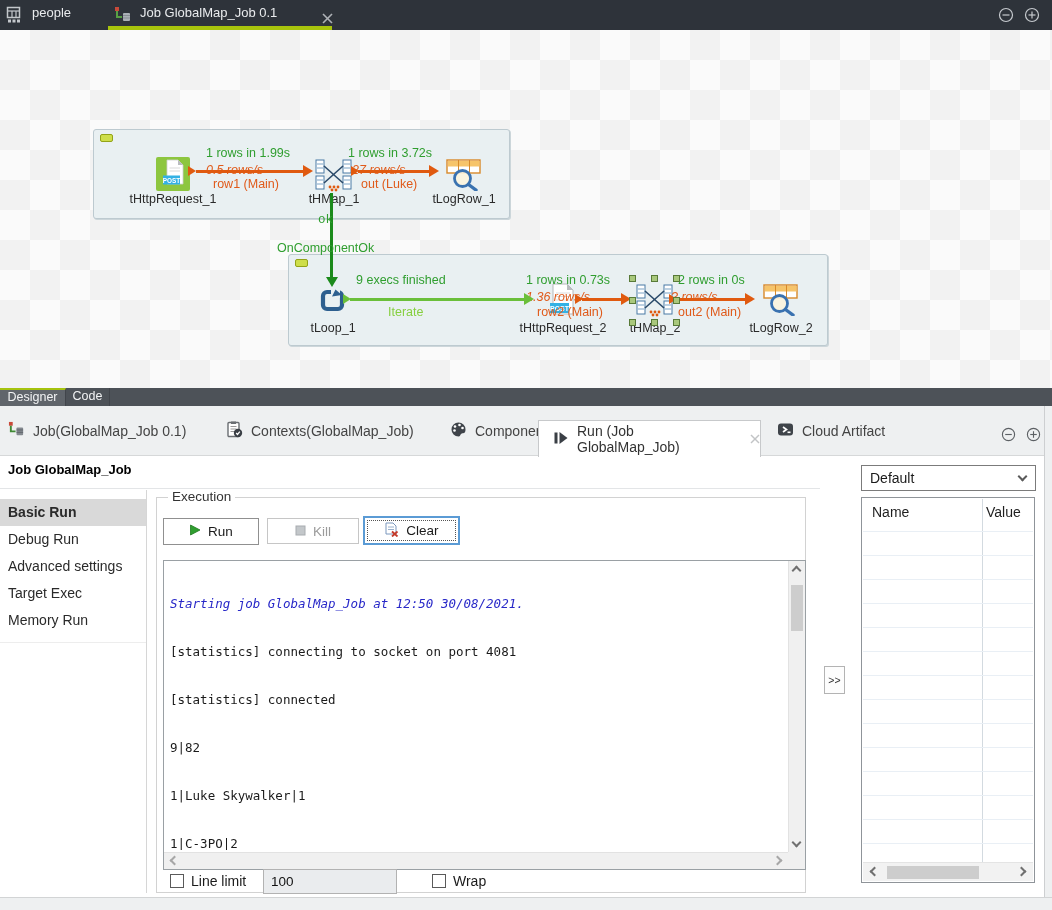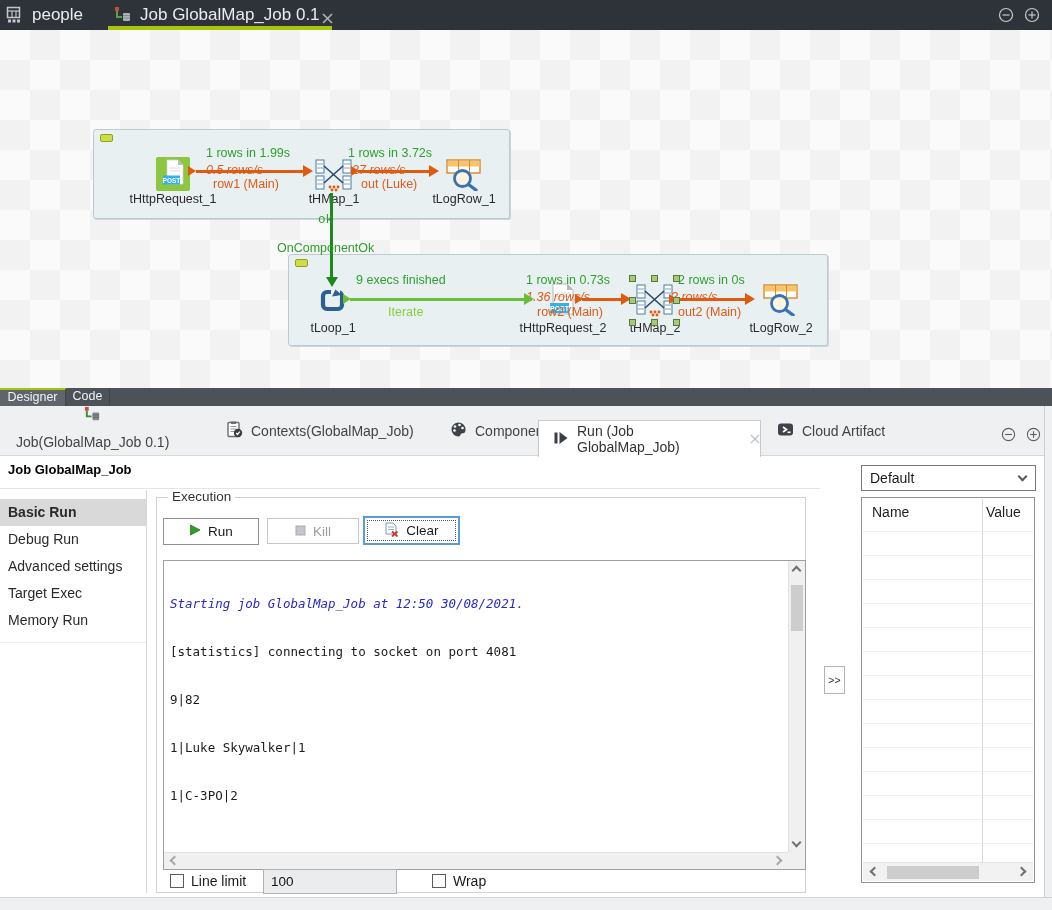--- a/index.html
+++ b/index.html
@@ -10,7 +10,7 @@
 
   
   .topbar { position:absolute; left:0; top:0; width:1052px; height:30px; background:#2e333a; }
-  .toptab-label { position:absolute; top:5px; font-size:17px; color:#e9ebed; white-space:nowrap; }
+  .toptab-label { position:absolute; top:5px; font-size:13px; color:#e9ebed; white-space:nowrap; }
   .tab-underline { position:absolute; left:108px; top:26px; width:224px; height:4px; background:#a8c40c; }
 
   

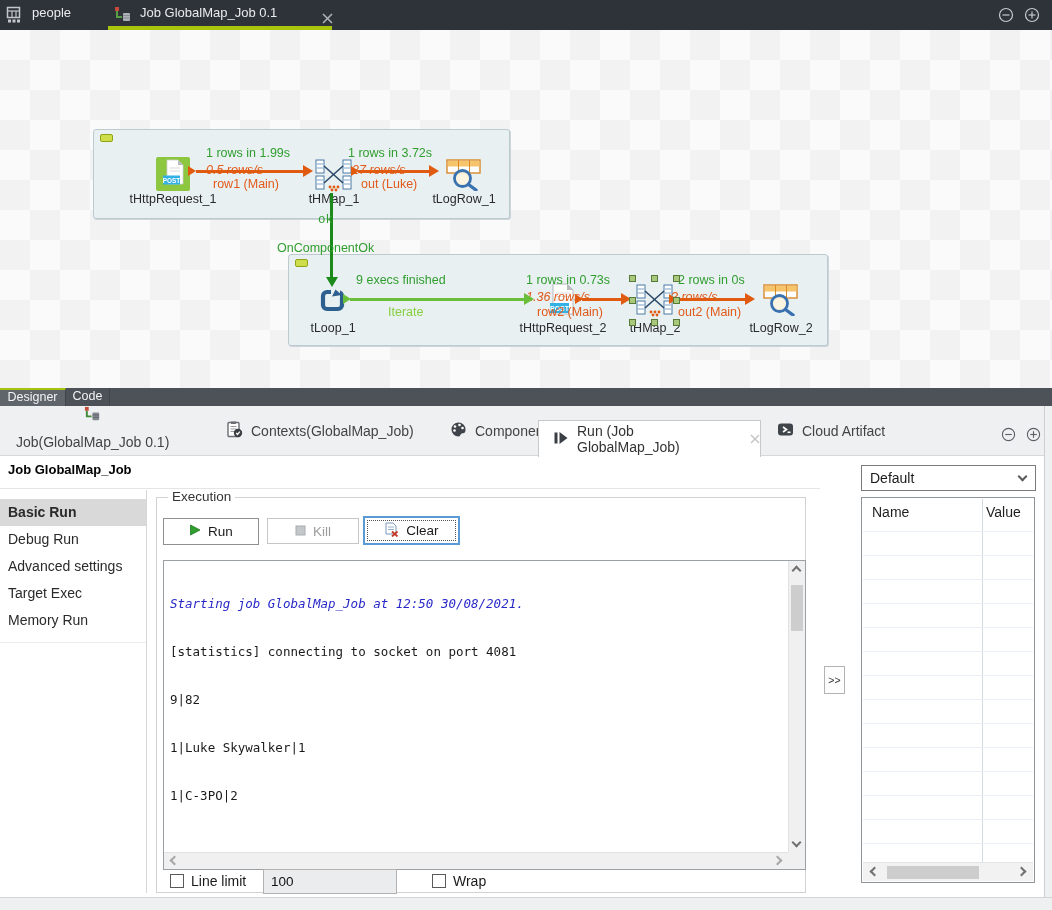--- a/index.html
+++ b/index.html
@@ -339,7 +339,7 @@
   </div>
 
   <div class="viewbar"></div>
-  <div class="vtab" style="left:16px;flex-direction:column;">
+  <div class="vtab" style="left:8px;">
     <span><svg width="17" height="17" viewBox="0 0 18 18">
           <rect x="1" y="1" width="4" height="4" fill="#c94a3a"></rect>
           <path d="M3,5 V11 H8" fill="none" stroke="#3f8a34" stroke-width="2"></path>

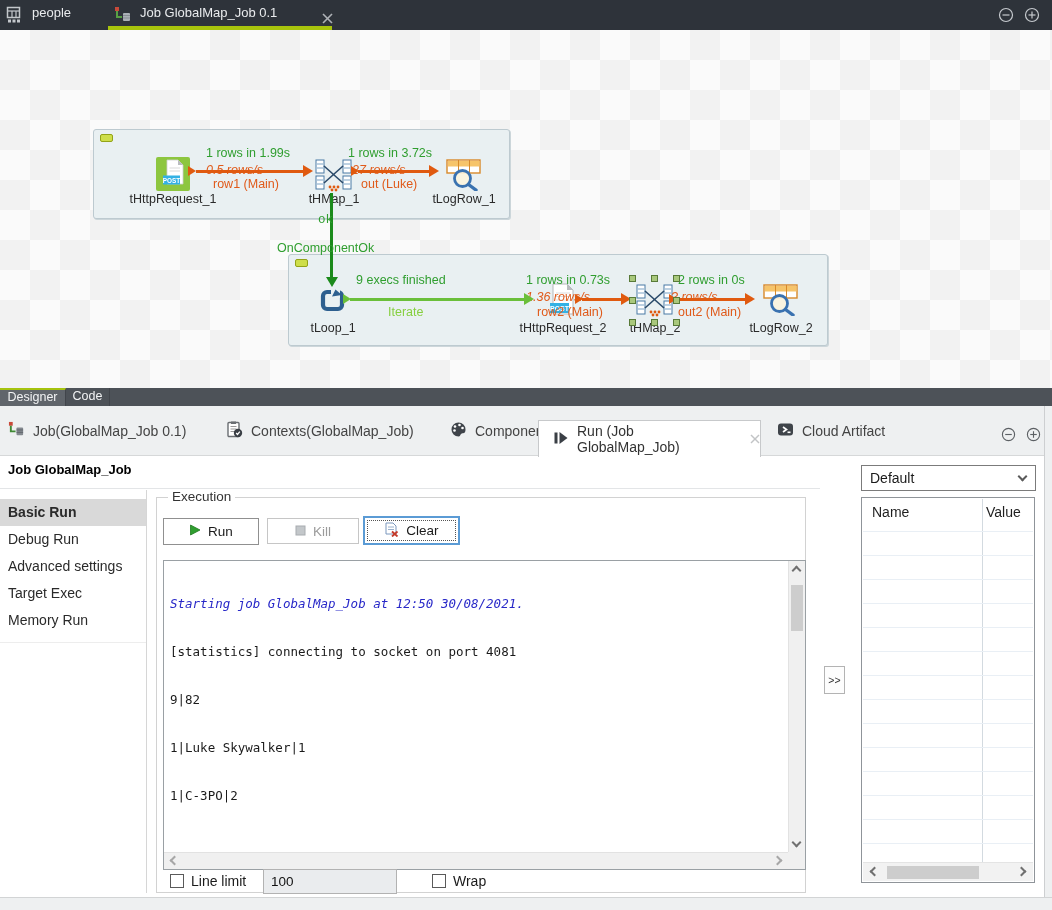--- a/index.html
+++ b/index.html
@@ -445,6 +445,7 @@
       <div class="console-text">
         <div class="cline-info">Starting job GlobalMap_Job at 12:50 30/08/2021.</div>
         <div>[statistics] connecting to socket on port 4081</div>
+        <div>[statistics] connected</div>
         <div>9|82</div>
         <div>1|Luke Skywalker|1</div>
         <div>1|C-3PO|2</div>

